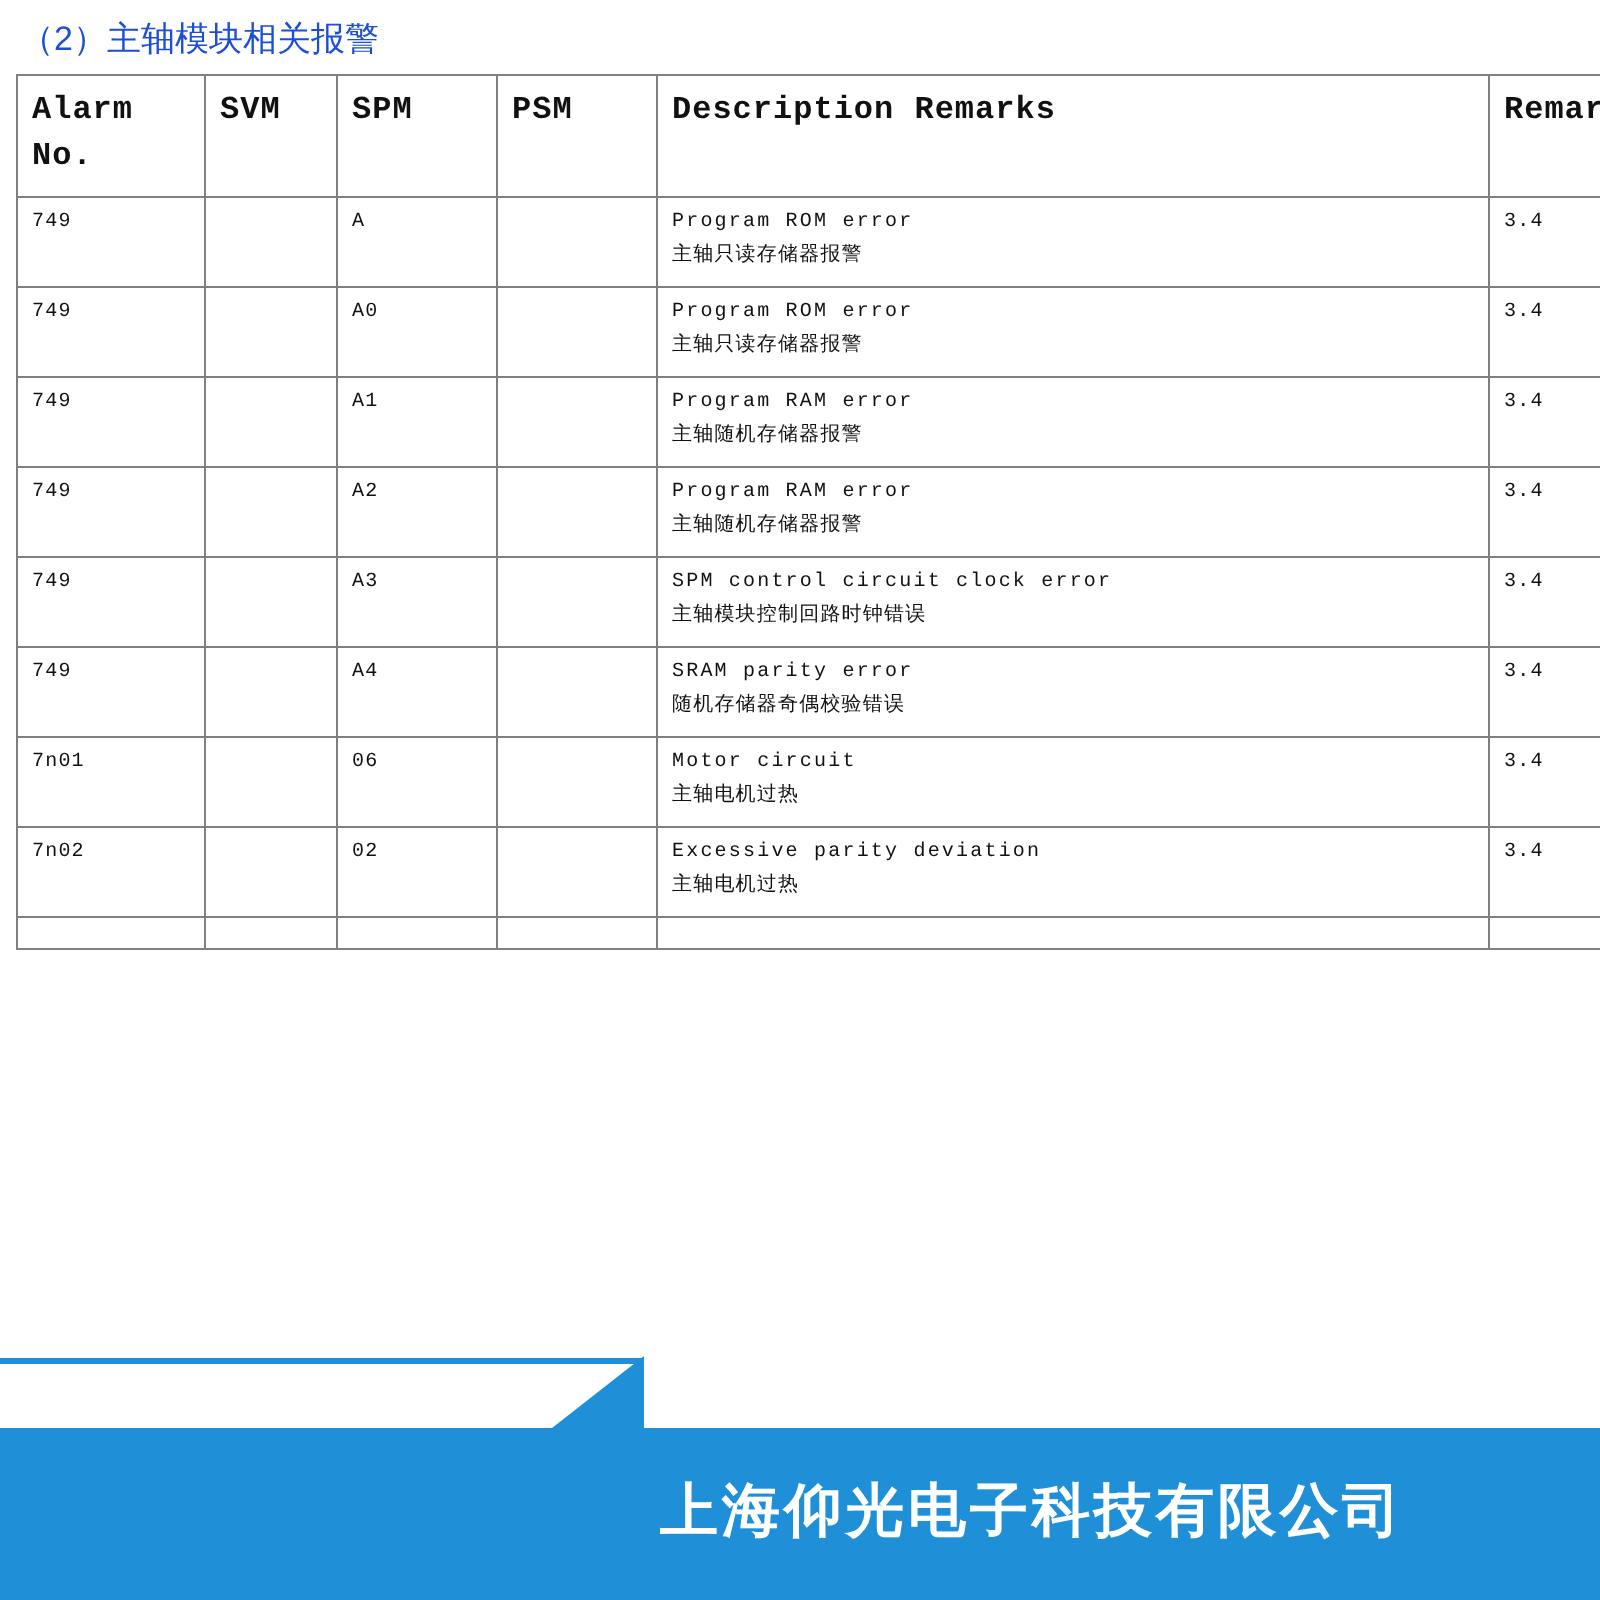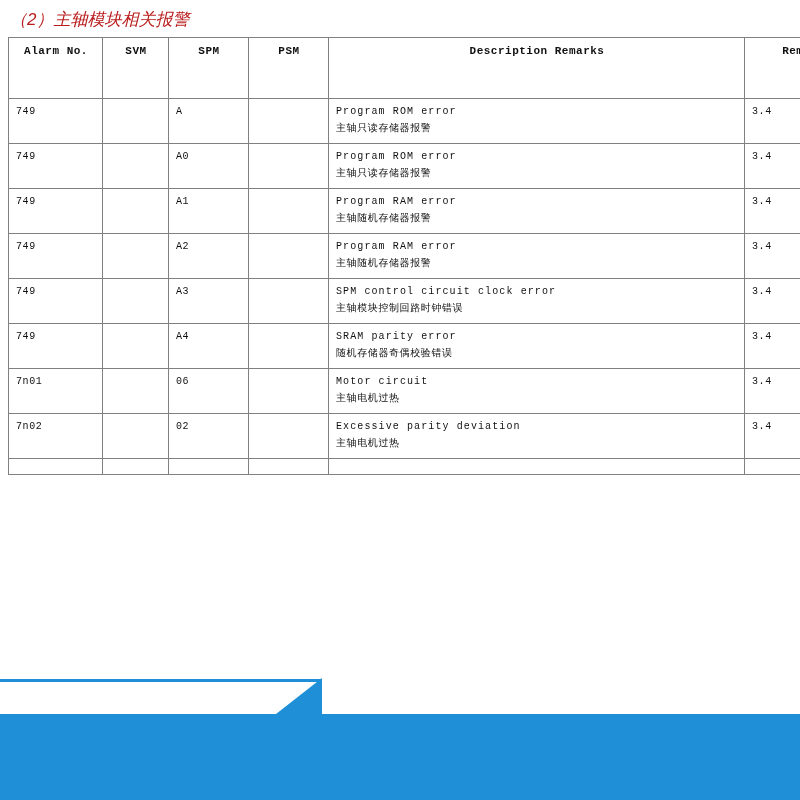--- a/index.html
+++ b/index.html
@@ -25,11 +25,10 @@
   .doc-title {
     font-family: "Liberation Sans", sans-serif;
     font-size: 17px;
-    color: #b91c1c;
+    color: #1d4ed8;
     padding: 8px 0 6px 10px;
     letter-spacing: 0px;
     white-space: nowrap;
-    font-style: italic;
   }
   table.alarm-table {
     border-collapse: collapse;

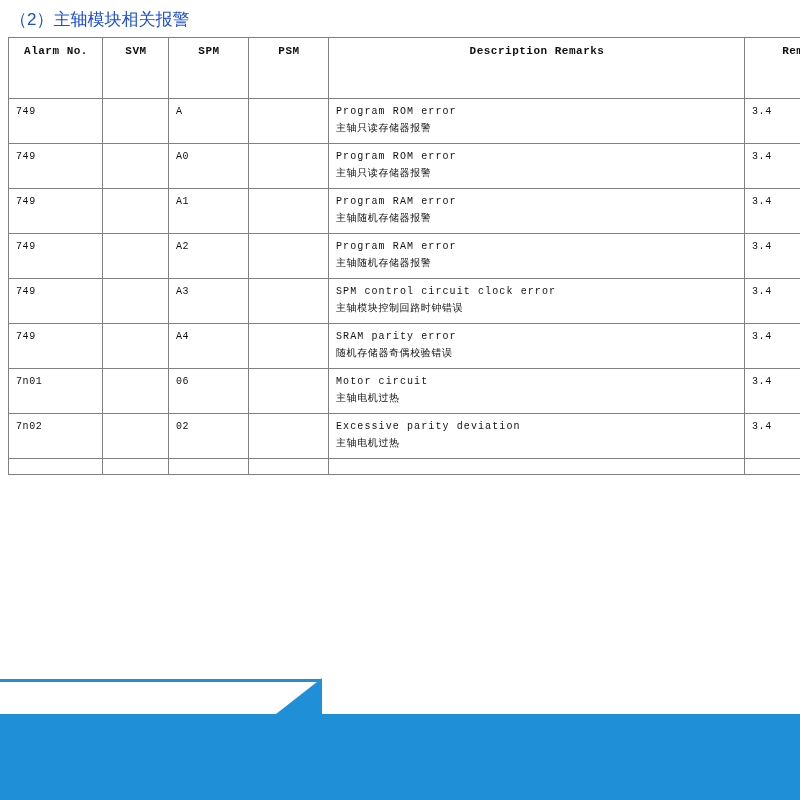--- a/index.html
+++ b/index.html
@@ -56,8 +56,8 @@
   }
   table.alarm-table th {
     font-weight: bold;
-    font-size: 11px;
-    text-align: center;
+    font-size: 16px;
+    text-align: left;
     letter-spacing: 0.5px;
   }
   table.alarm-table thead th {

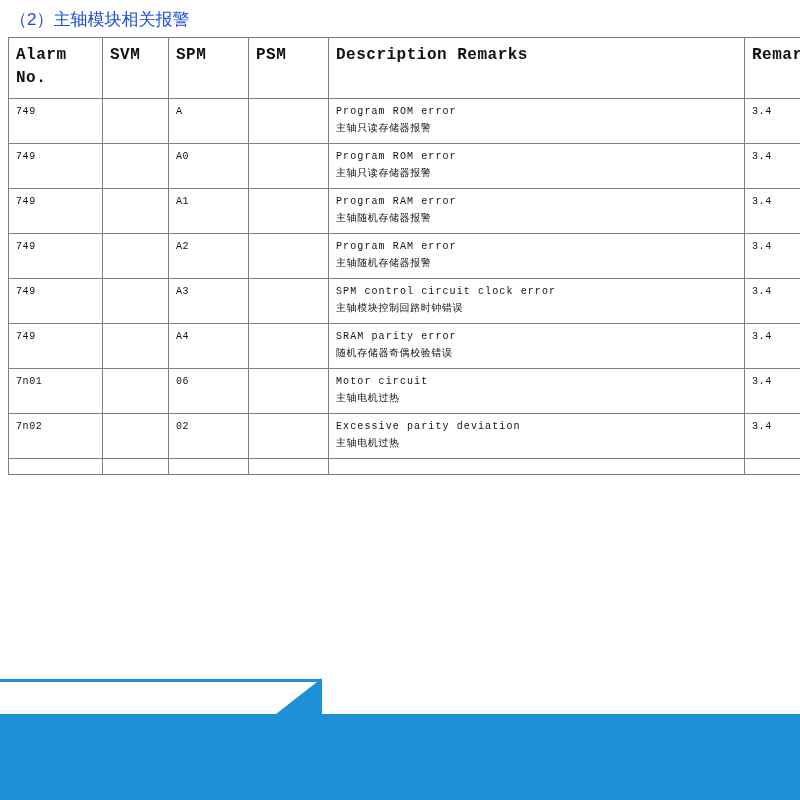--- a/index.html
+++ b/index.html
@@ -257,6 +257,7 @@
     <div class="wm-line"></div>
     <div class="wm-angle"></div>
     <div class="wm-bar"></div>
+    <div class="wm-text">上海仰光电子科技有限公司</div>
   </div>
 
 </div>

